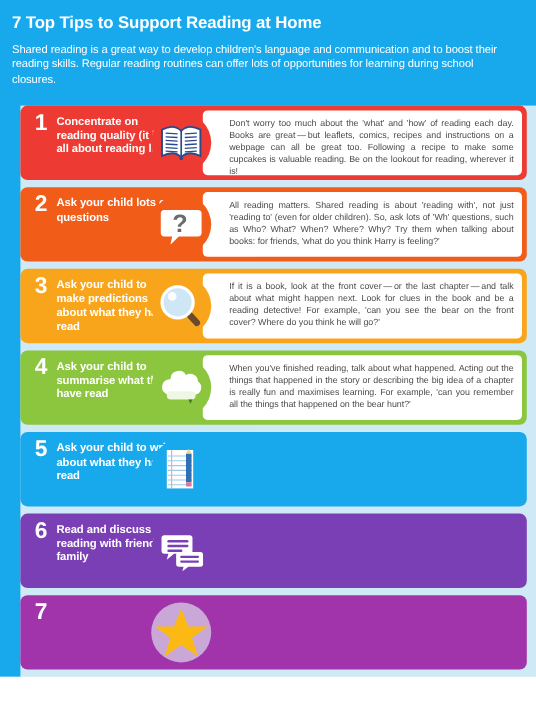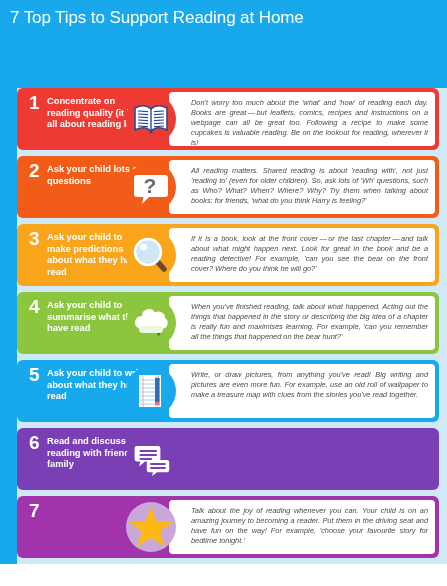--- a/index.html
+++ b/index.html
@@ -44,8 +44,8 @@
   #header h1 {
     margin: 0 0 8px 0;
     color: #ffffff;
-    font-size: 17px;
-    font-weight: normal;
+    font-size: 14px;
+    font-weight: bold;
     letter-spacing: -0.1px;
     line-height: 18px;
   }

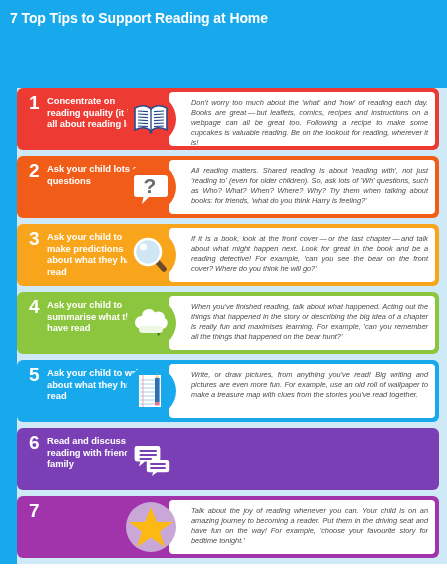--- a/index.html
+++ b/index.html
@@ -153,6 +153,7 @@
 
   <div id="header">
     <h1>7 Top Tips to Support Reading at Home</h1>
+    <p>Shared reading is a great way to develop children's language and communication and to boost their reading skills. Regular reading routines can offer lots of opportunities for learning during school closures.</p>
   </div>
 
   <div id="tips">

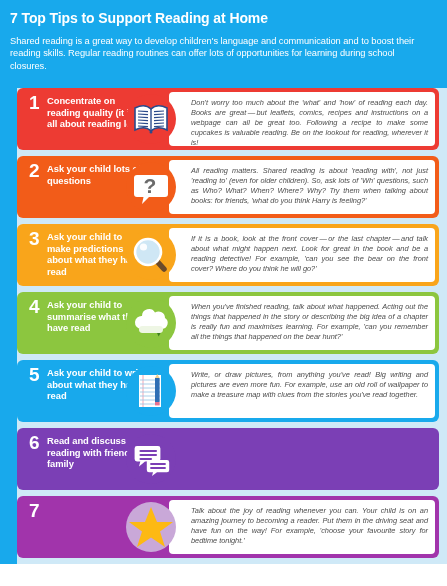--- a/index.html
+++ b/index.html
@@ -110,7 +110,6 @@
     border-radius: 4px;
     box-sizing: border-box;
     padding: 6px 7px 17px 22px;
-    font-style: italic;
   }
   .tip-body {
     color: #4c4c4c;

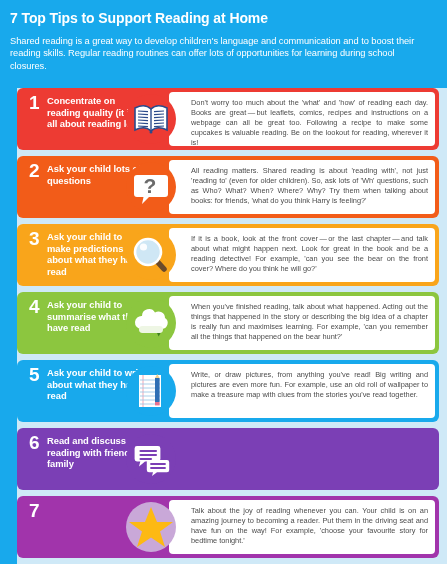--- a/index.html
+++ b/index.html
@@ -209,7 +209,7 @@
         <div class="tip-num">3</div>
         <div class="tip-title">Ask your child to make predictions about what they have read</div>
         <div class="tip-body-box">
-          <div class="tip-body">If it is a book, look at the front cover — or the last chapter — and talk about what might happen next. Look for great in the book and be a reading detective! For example, 'can you see the bear on the front cover? Where do you think he will go?'</div>
+          <div class="tip-body">If it is a book, look at the front cover — or the last chapter — and talk about what might happen next. Look for clues in the book and be a reading detective! For example, 'can you see the bear on the front cover? Where do you think he will go?'</div>
         </div>
       </div>
       <div class="tip-icon" style="background:#f9a51b;">

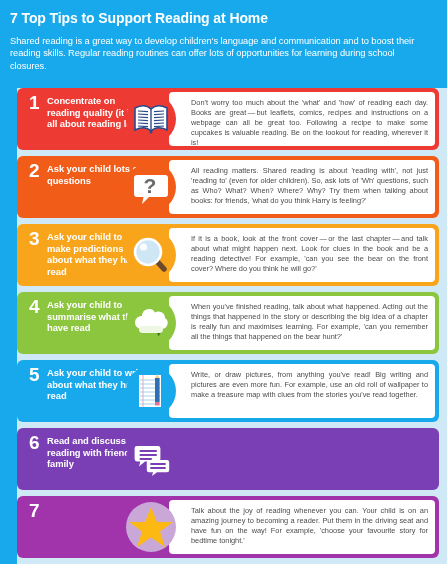--- a/index.html
+++ b/index.html
@@ -242,9 +242,6 @@
       <div class="tip-card" style="background:#18a9ec;">
         <div class="tip-num">5</div>
         <div class="tip-title">Ask your child to write about what they have read</div>
-        <div class="tip-body-box">
-          <div class="tip-body">Write, or draw pictures, from anything you've read! Big writing and pictures are even more fun. For example, use an old roll of wallpaper to make a treasure map with clues from the stories you've read together.</div>
-        </div>
       </div>
       <div class="tip-icon" style="background:#18a9ec;">
         <svg width="40" height="40" viewBox="0 0 40 40">

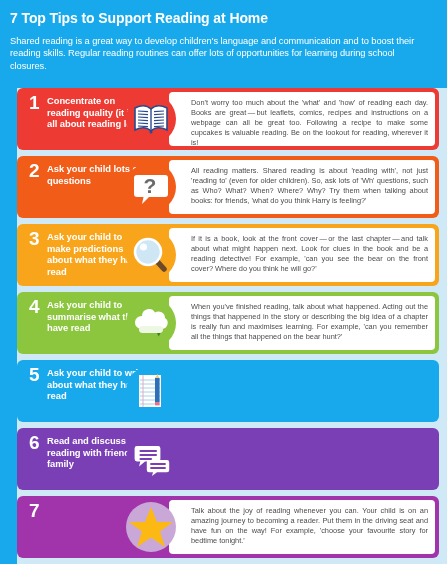--- a/index.html
+++ b/index.html
@@ -288,9 +288,6 @@
     <div class="tip">
       <div class="tip-card" style="background:#a134ab;">
         <div class="tip-num">7</div>
-        <div class="tip-body-box">
-          <div class="tip-body">Talk about the joy of reading whenever you can. Your child is on an amazing journey to becoming a reader.  Put them in the driving seat and have fun on the way! For example, 'choose your favourite story for bedtime tonight.'</div>
-        </div>
       </div>
       <div class="tip-icon" style="background:#c9a8d8;">
         <svg width="44" height="44" viewBox="0 0 44 44">

